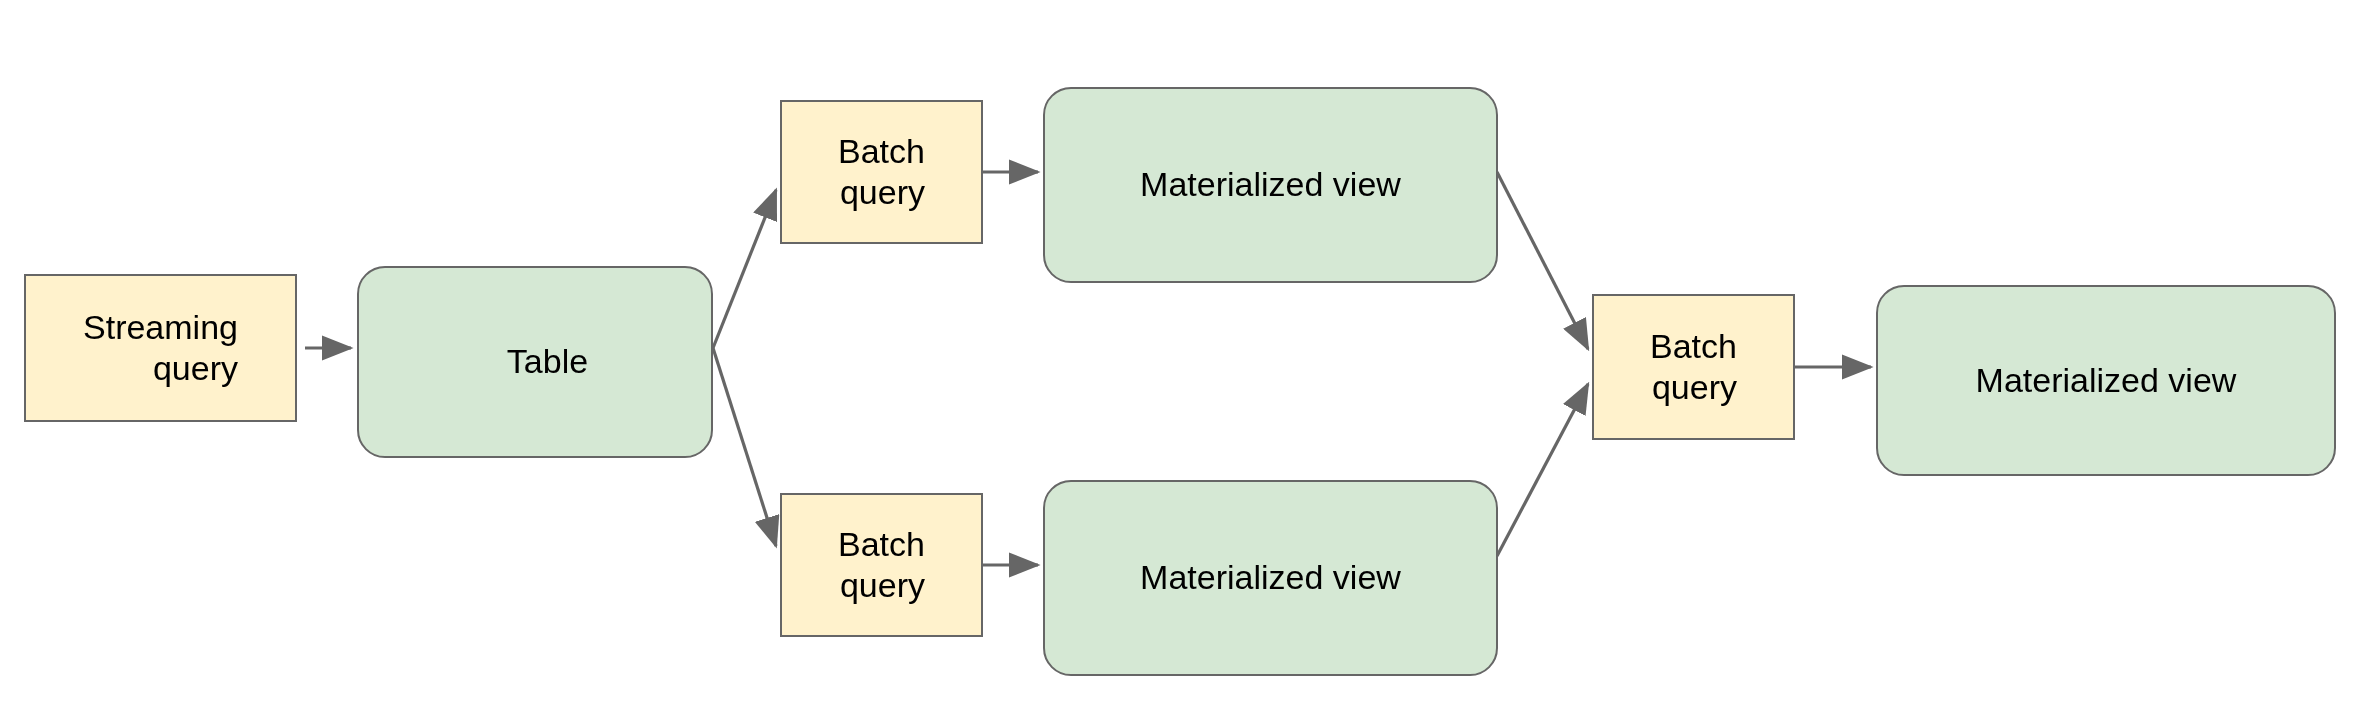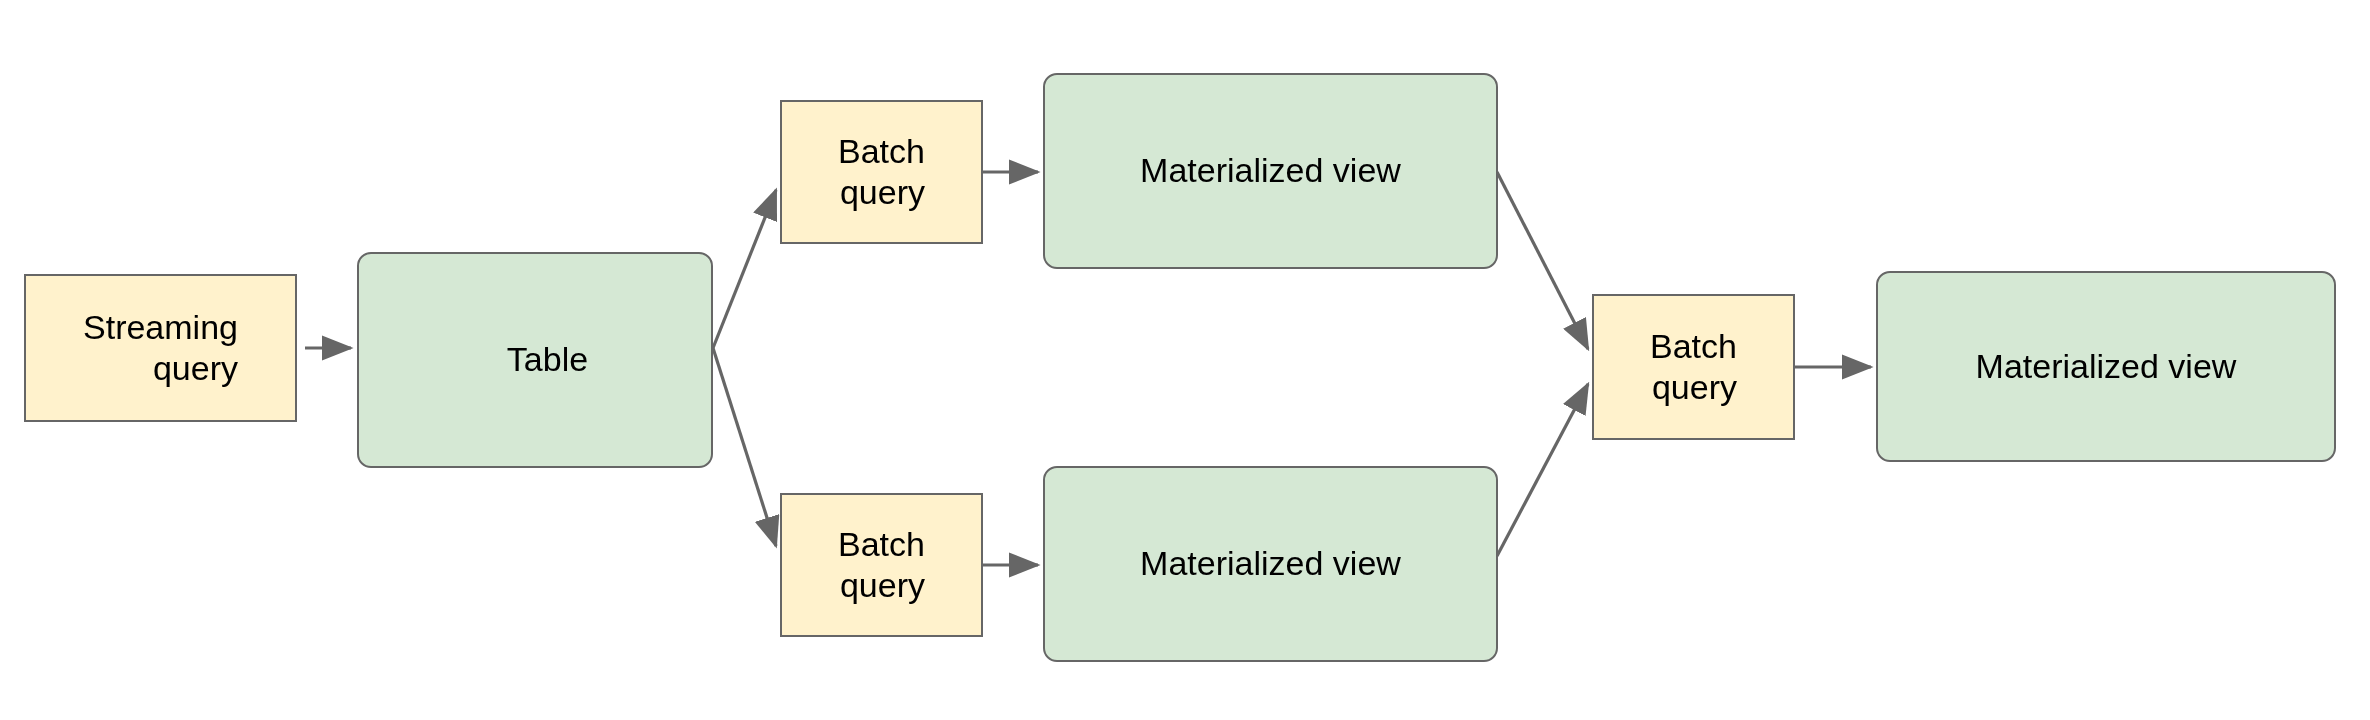--- a/index.html
+++ b/index.html
@@ -44,7 +44,8 @@
   }
   .node.store {
     background: #d5e8d4;
-    border-radius: 14px;
+    border-radius: 28px;
+    margin-top: 14px;
   }
 </style>
 </head>

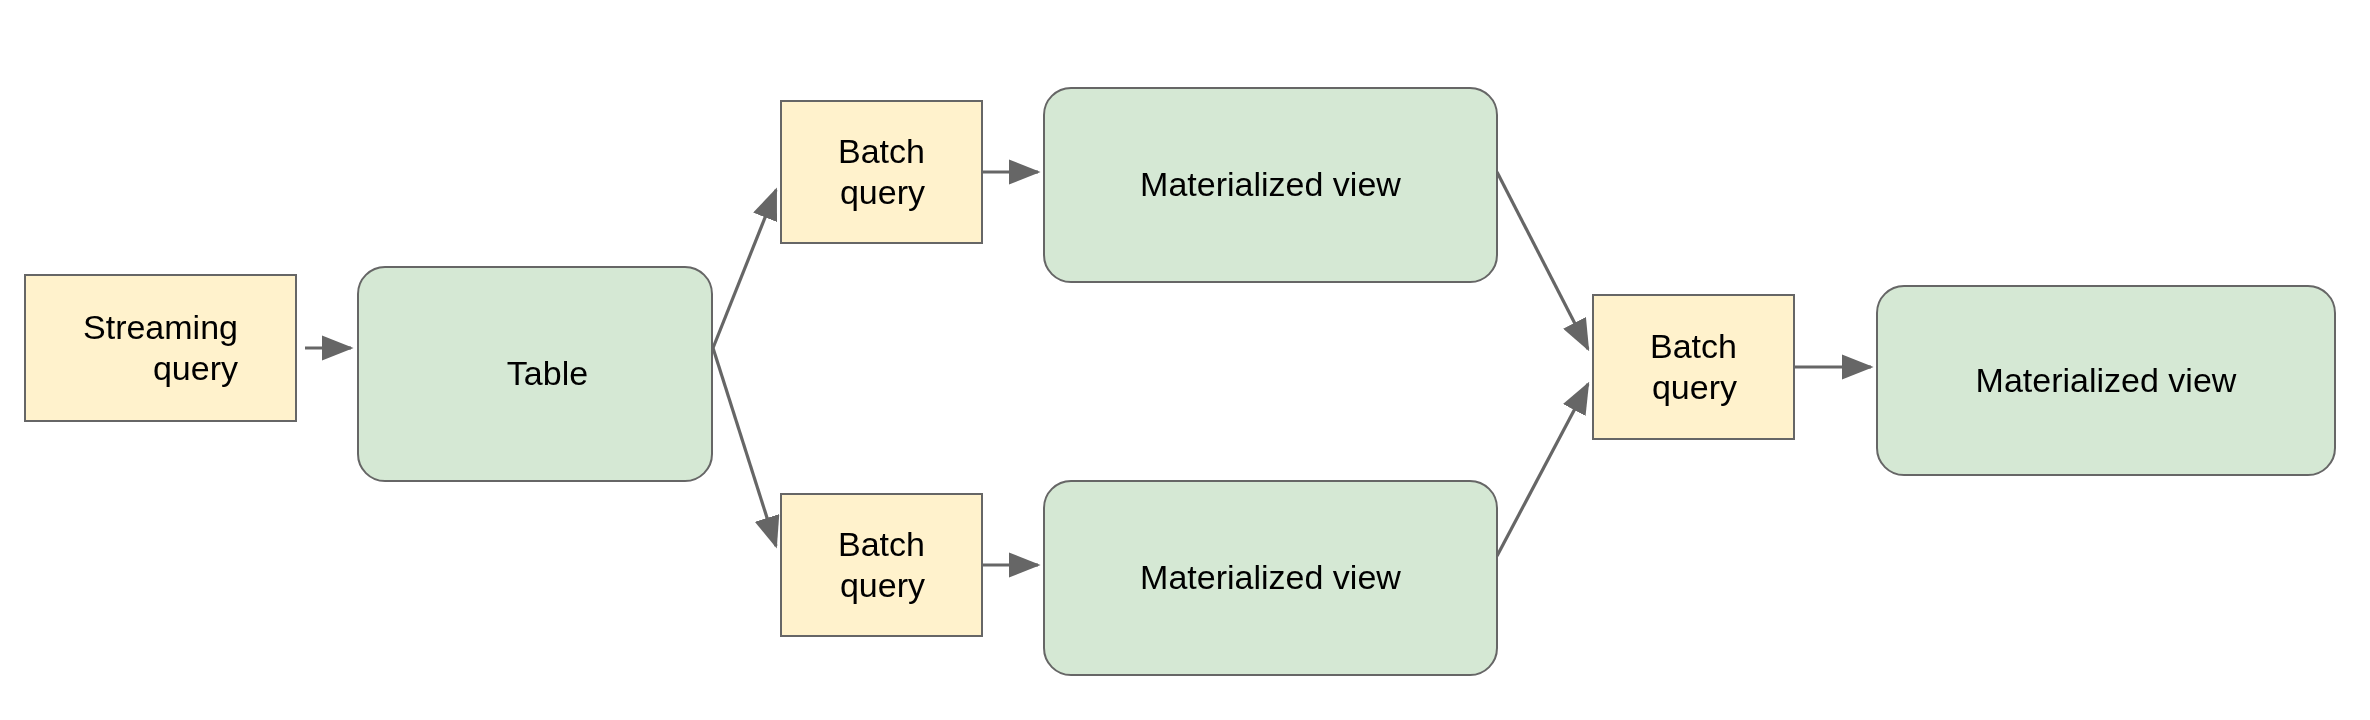--- a/index.html
+++ b/index.html
@@ -74,7 +74,7 @@
   <div id="nodes-layer">
       <div class="node process" style="left: 24px; top: 274px; width: 273px; height: 148px; background: rgb(255, 242, 204); border-color: rgb(102, 102, 102); color: rgb(0, 0, 0);">Streaming
 query</div>
-      <div class="node store" style="left: 357px; top: 252px; width: 356px; height: 216px; background: rgb(213, 232, 212); border-color: rgb(102, 102, 102); color: rgb(0, 0, 0); padding-left: 25px;">Table</div>
+      <div class="node store" style="left: 357px; top: 252px; width: 356px; height: 192px; background: rgb(213, 232, 212); border-color: rgb(102, 102, 102); color: rgb(0, 0, 0); padding-left: 25px;">Table</div>
       <div class="node process" style="left: 780px; top: 100px; width: 203px; height: 144px; background: rgb(255, 242, 204); border-color: rgb(102, 102, 102); color: rgb(0, 0, 0);">Batch
 query</div>
       <div class="node store" style="left: 1043px; top: 73px; width: 455px; height: 196px; background: rgb(213, 232, 212); border-color: rgb(102, 102, 102); color: rgb(0, 0, 0);">Materialized view</div>

